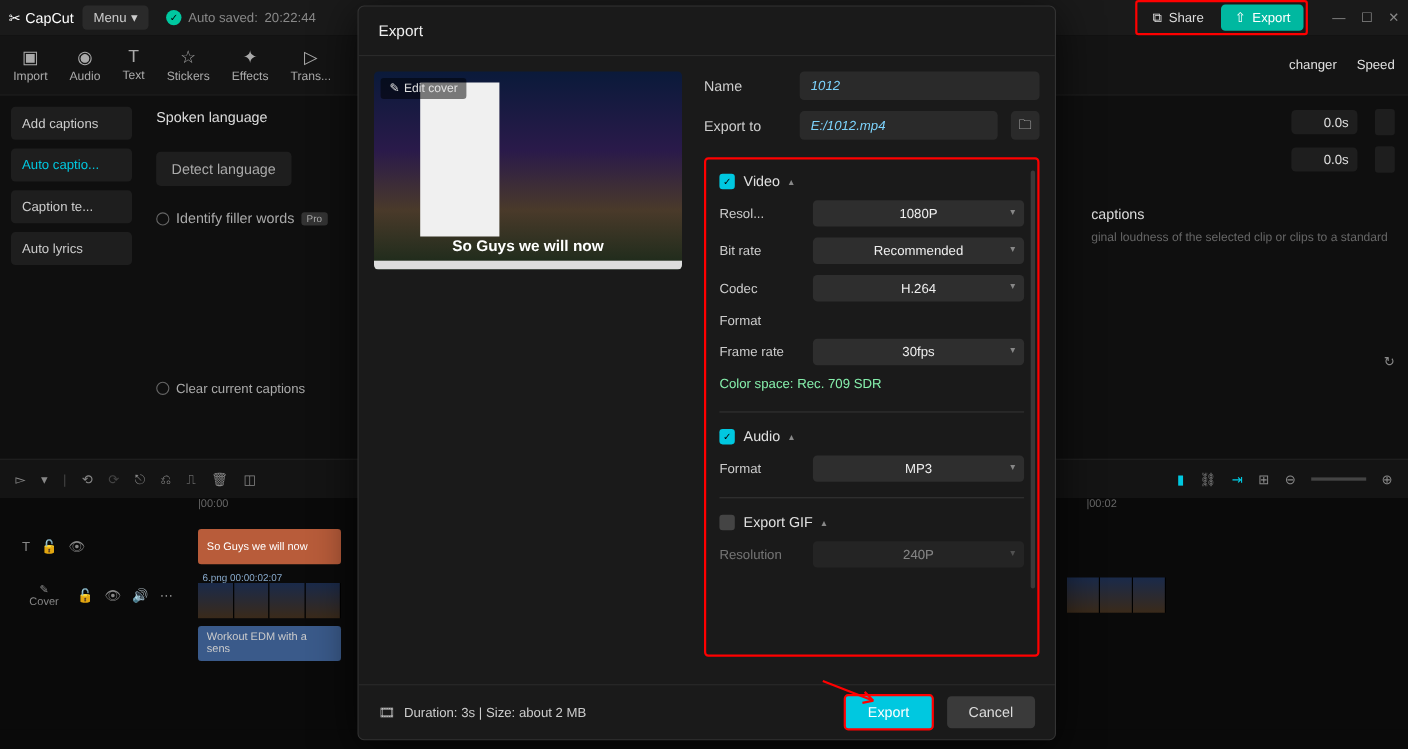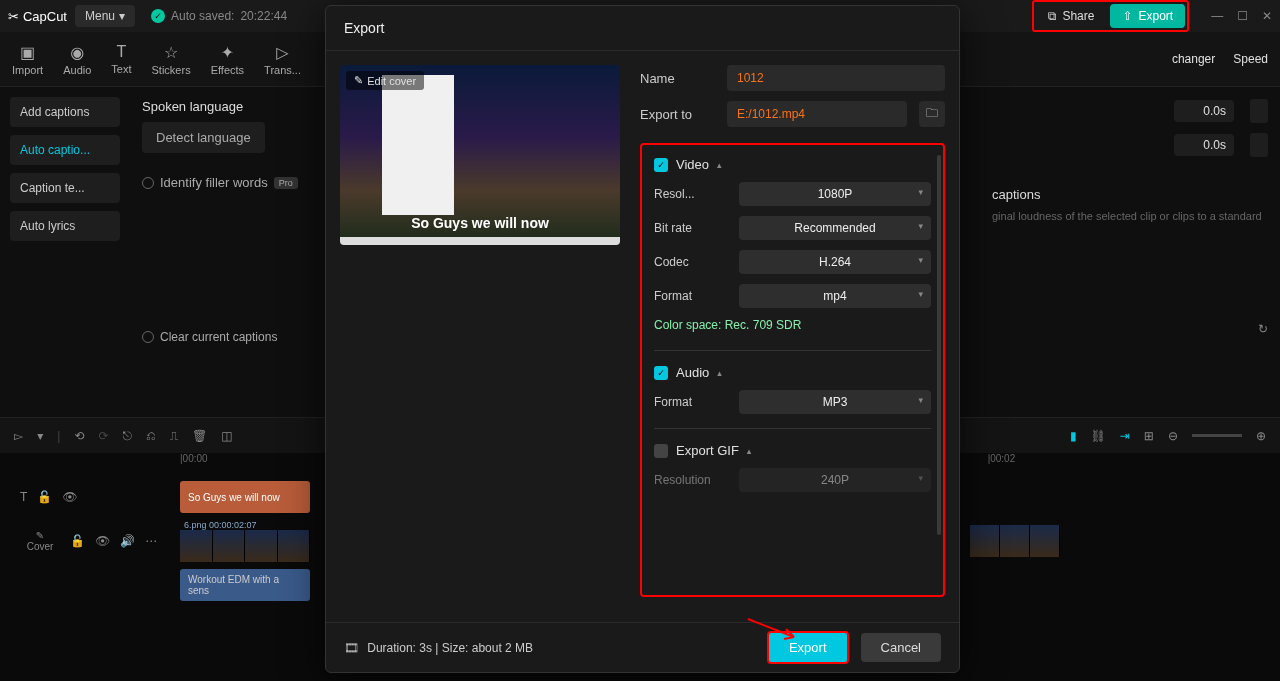--- a/index.html
+++ b/index.html
@@ -69,7 +69,7 @@
 .modal-right { flex: 1; display: flex; flex-direction: column; gap: 10px; }
 .form-row { display: flex; align-items: center; gap: 12px; }
 .form-label { width: 75px; color: #ccc; font-size: 13px; }
-.form-input { flex: 1; background: #2a2a2a; padding: 6px 10px; border-radius: 4px; color: #f97316; font-size: 12px; border: none; }
+.form-input { flex: 1; background: #2a2a2a; padding: 6px 10px; border-radius: 4px; color: #7dd3fc; font-size: 12px; border: none; font-style: italic; }
 .folder-btn { width: 26px; height: 26px; background: #2a2a2a; border-radius: 4px; display: flex; align-items: center; justify-content: center; }
 
 .export-section { border: 2px solid #ff0000; padding: 12px; border-radius: 4px; margin-top: 6px; flex: 1; overflow: hidden; position: relative; }

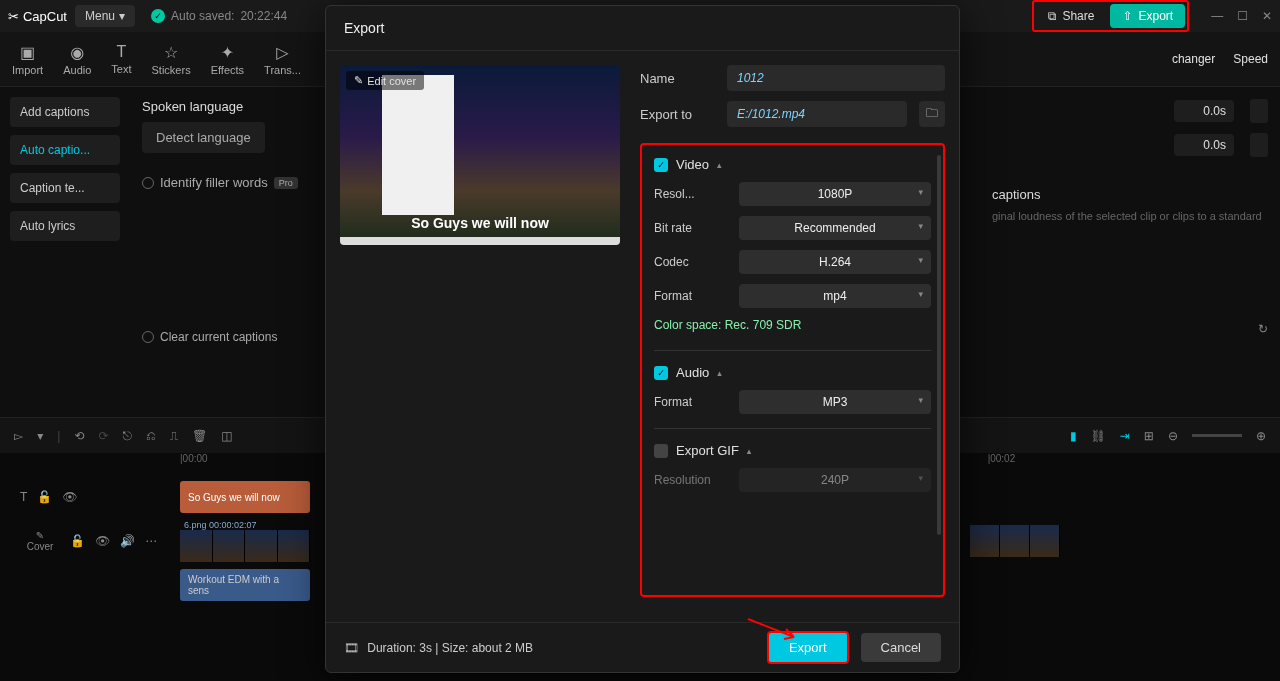--- a/index.html
+++ b/index.html
@@ -31,7 +31,7 @@
 .sidebar-btn.active { color: #00c8e0; }
 .mid-panel { flex: 1; padding: 12px; color: #aaa; }
 .mid-row { margin-bottom: 22px; font-size: 13px; }
-.detect-btn { background: #1e1e1e; padding: 8px 14px; border-radius: 4px; display: inline-block; margin-top: 8px; }
+.detect-btn { background: #1e1e1e; padding: 8px 14px; border-radius: 4px; display: inline-block; margin-top: 24px; }
 .pro-badge { background: #333; padding: 1px 5px; border-radius: 3px; font-size: 9px; margin-left: 0; }
 
 

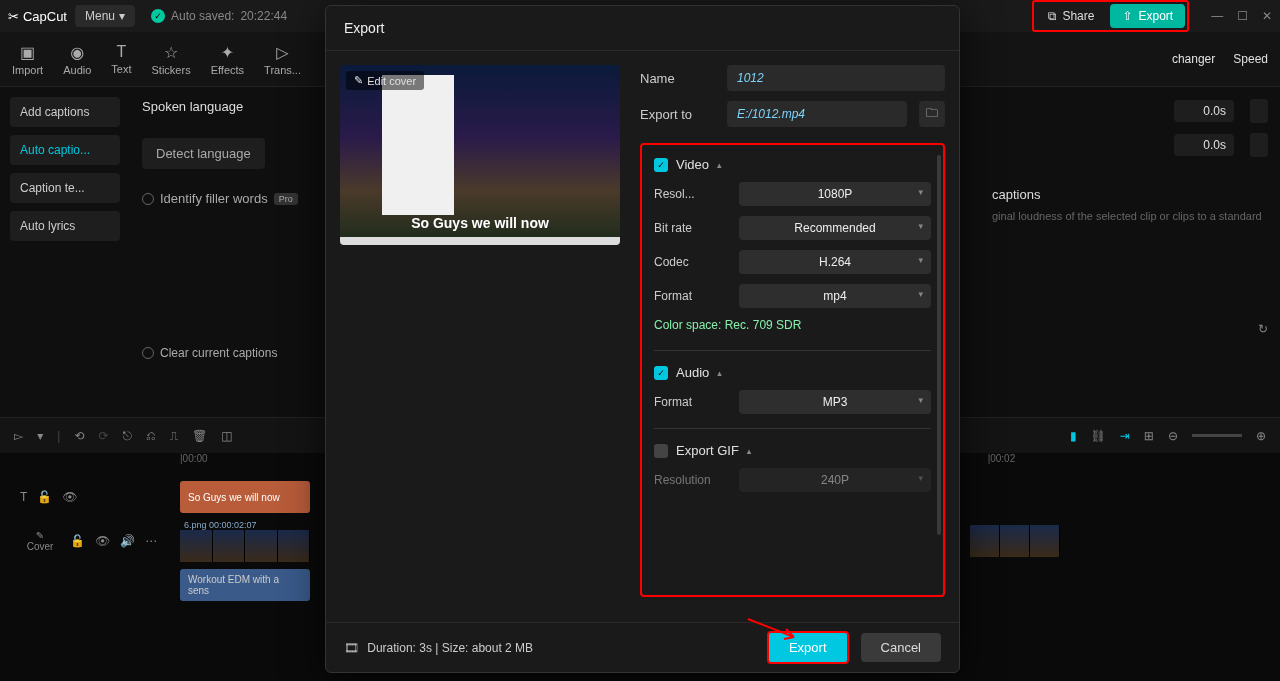--- a/index.html
+++ b/index.html
@@ -320,7 +320,6 @@
           </div>
         <div class="opt-row">
             <div class="opt-label">Format</div>
-            <div class="opt-select">mp4</div>
           </div>
         <div class="color-space">Color space: Rec. 709 SDR</div>
         <div class="divider"></div>

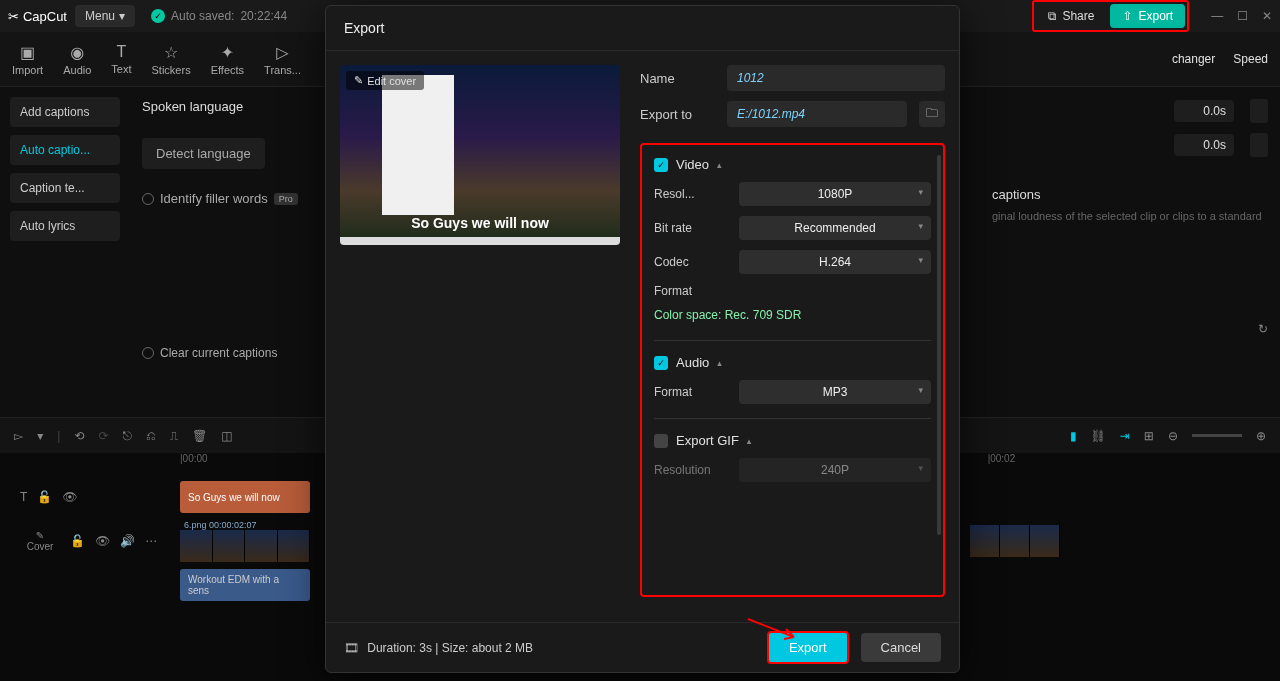--- a/index.html
+++ b/index.html
@@ -321,6 +321,10 @@
         <div class="opt-row">
             <div class="opt-label">Format</div>
           </div>
+        <div class="opt-row">
+            <div class="opt-label">Frame rate</div>
+            <div class="opt-select">30fps</div>
+          </div>
         <div class="color-space">Color space: Rec. 709 SDR</div>
         <div class="divider"></div>
         <div class="section-header">

